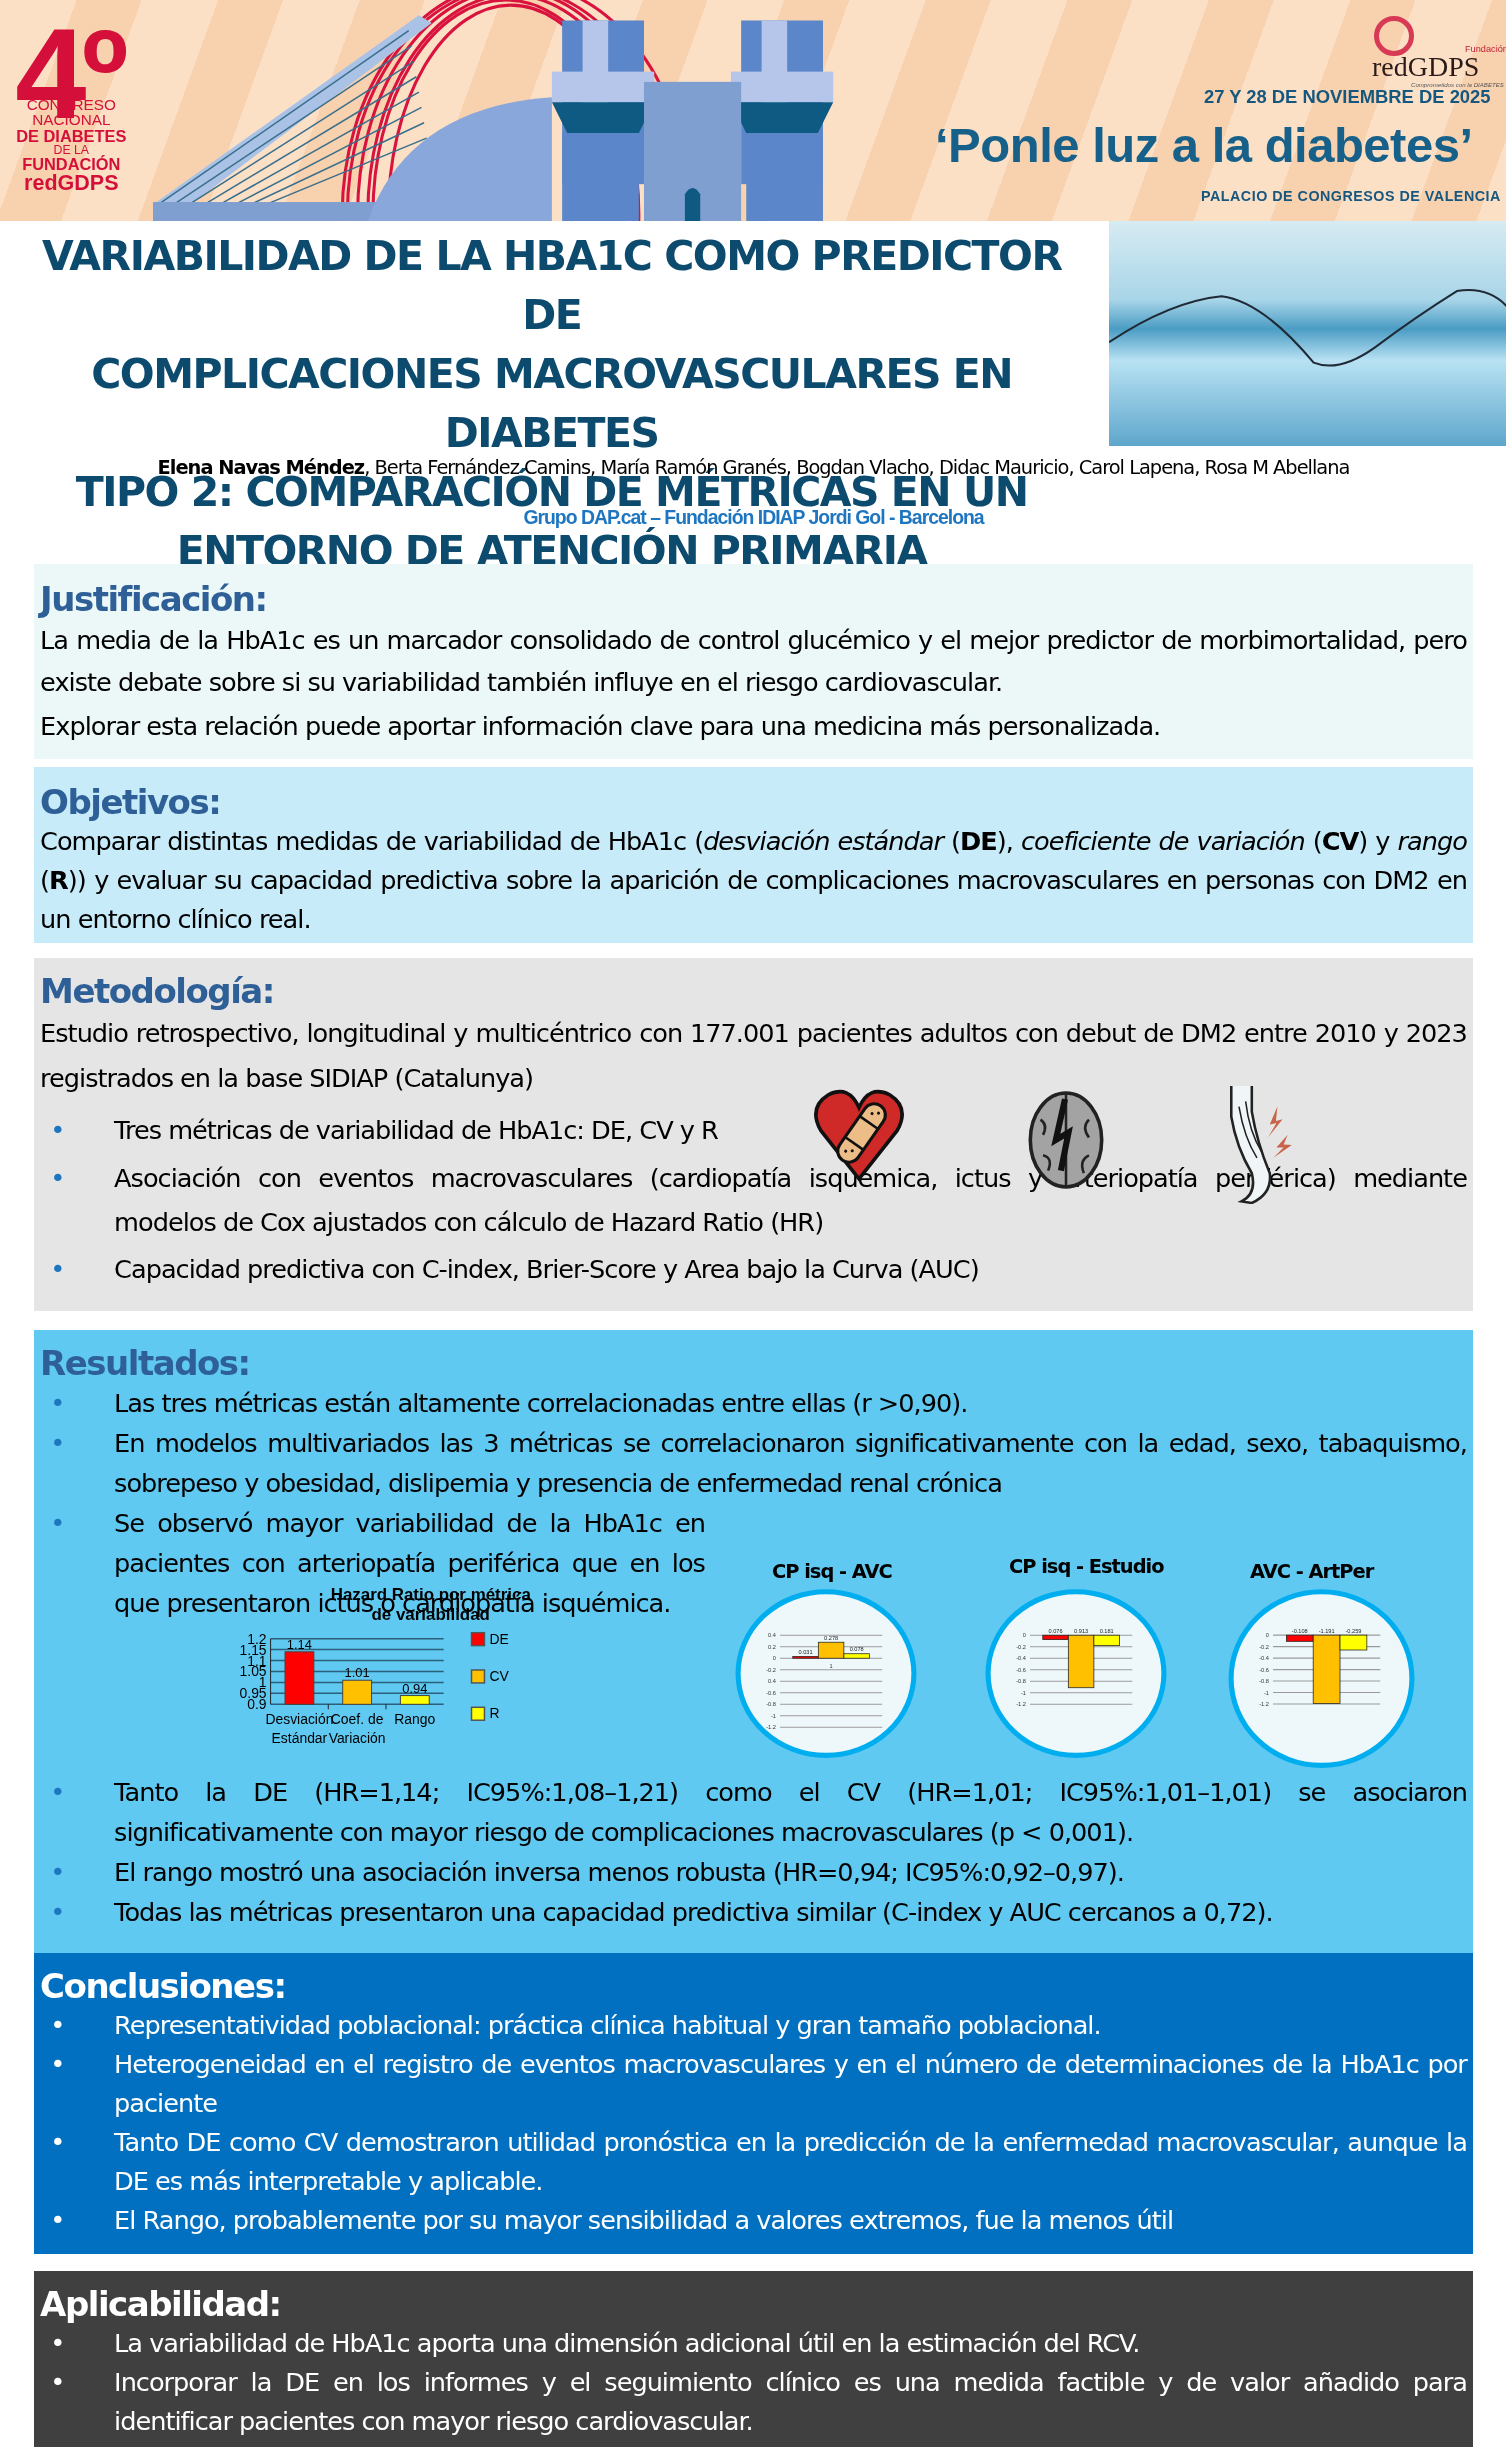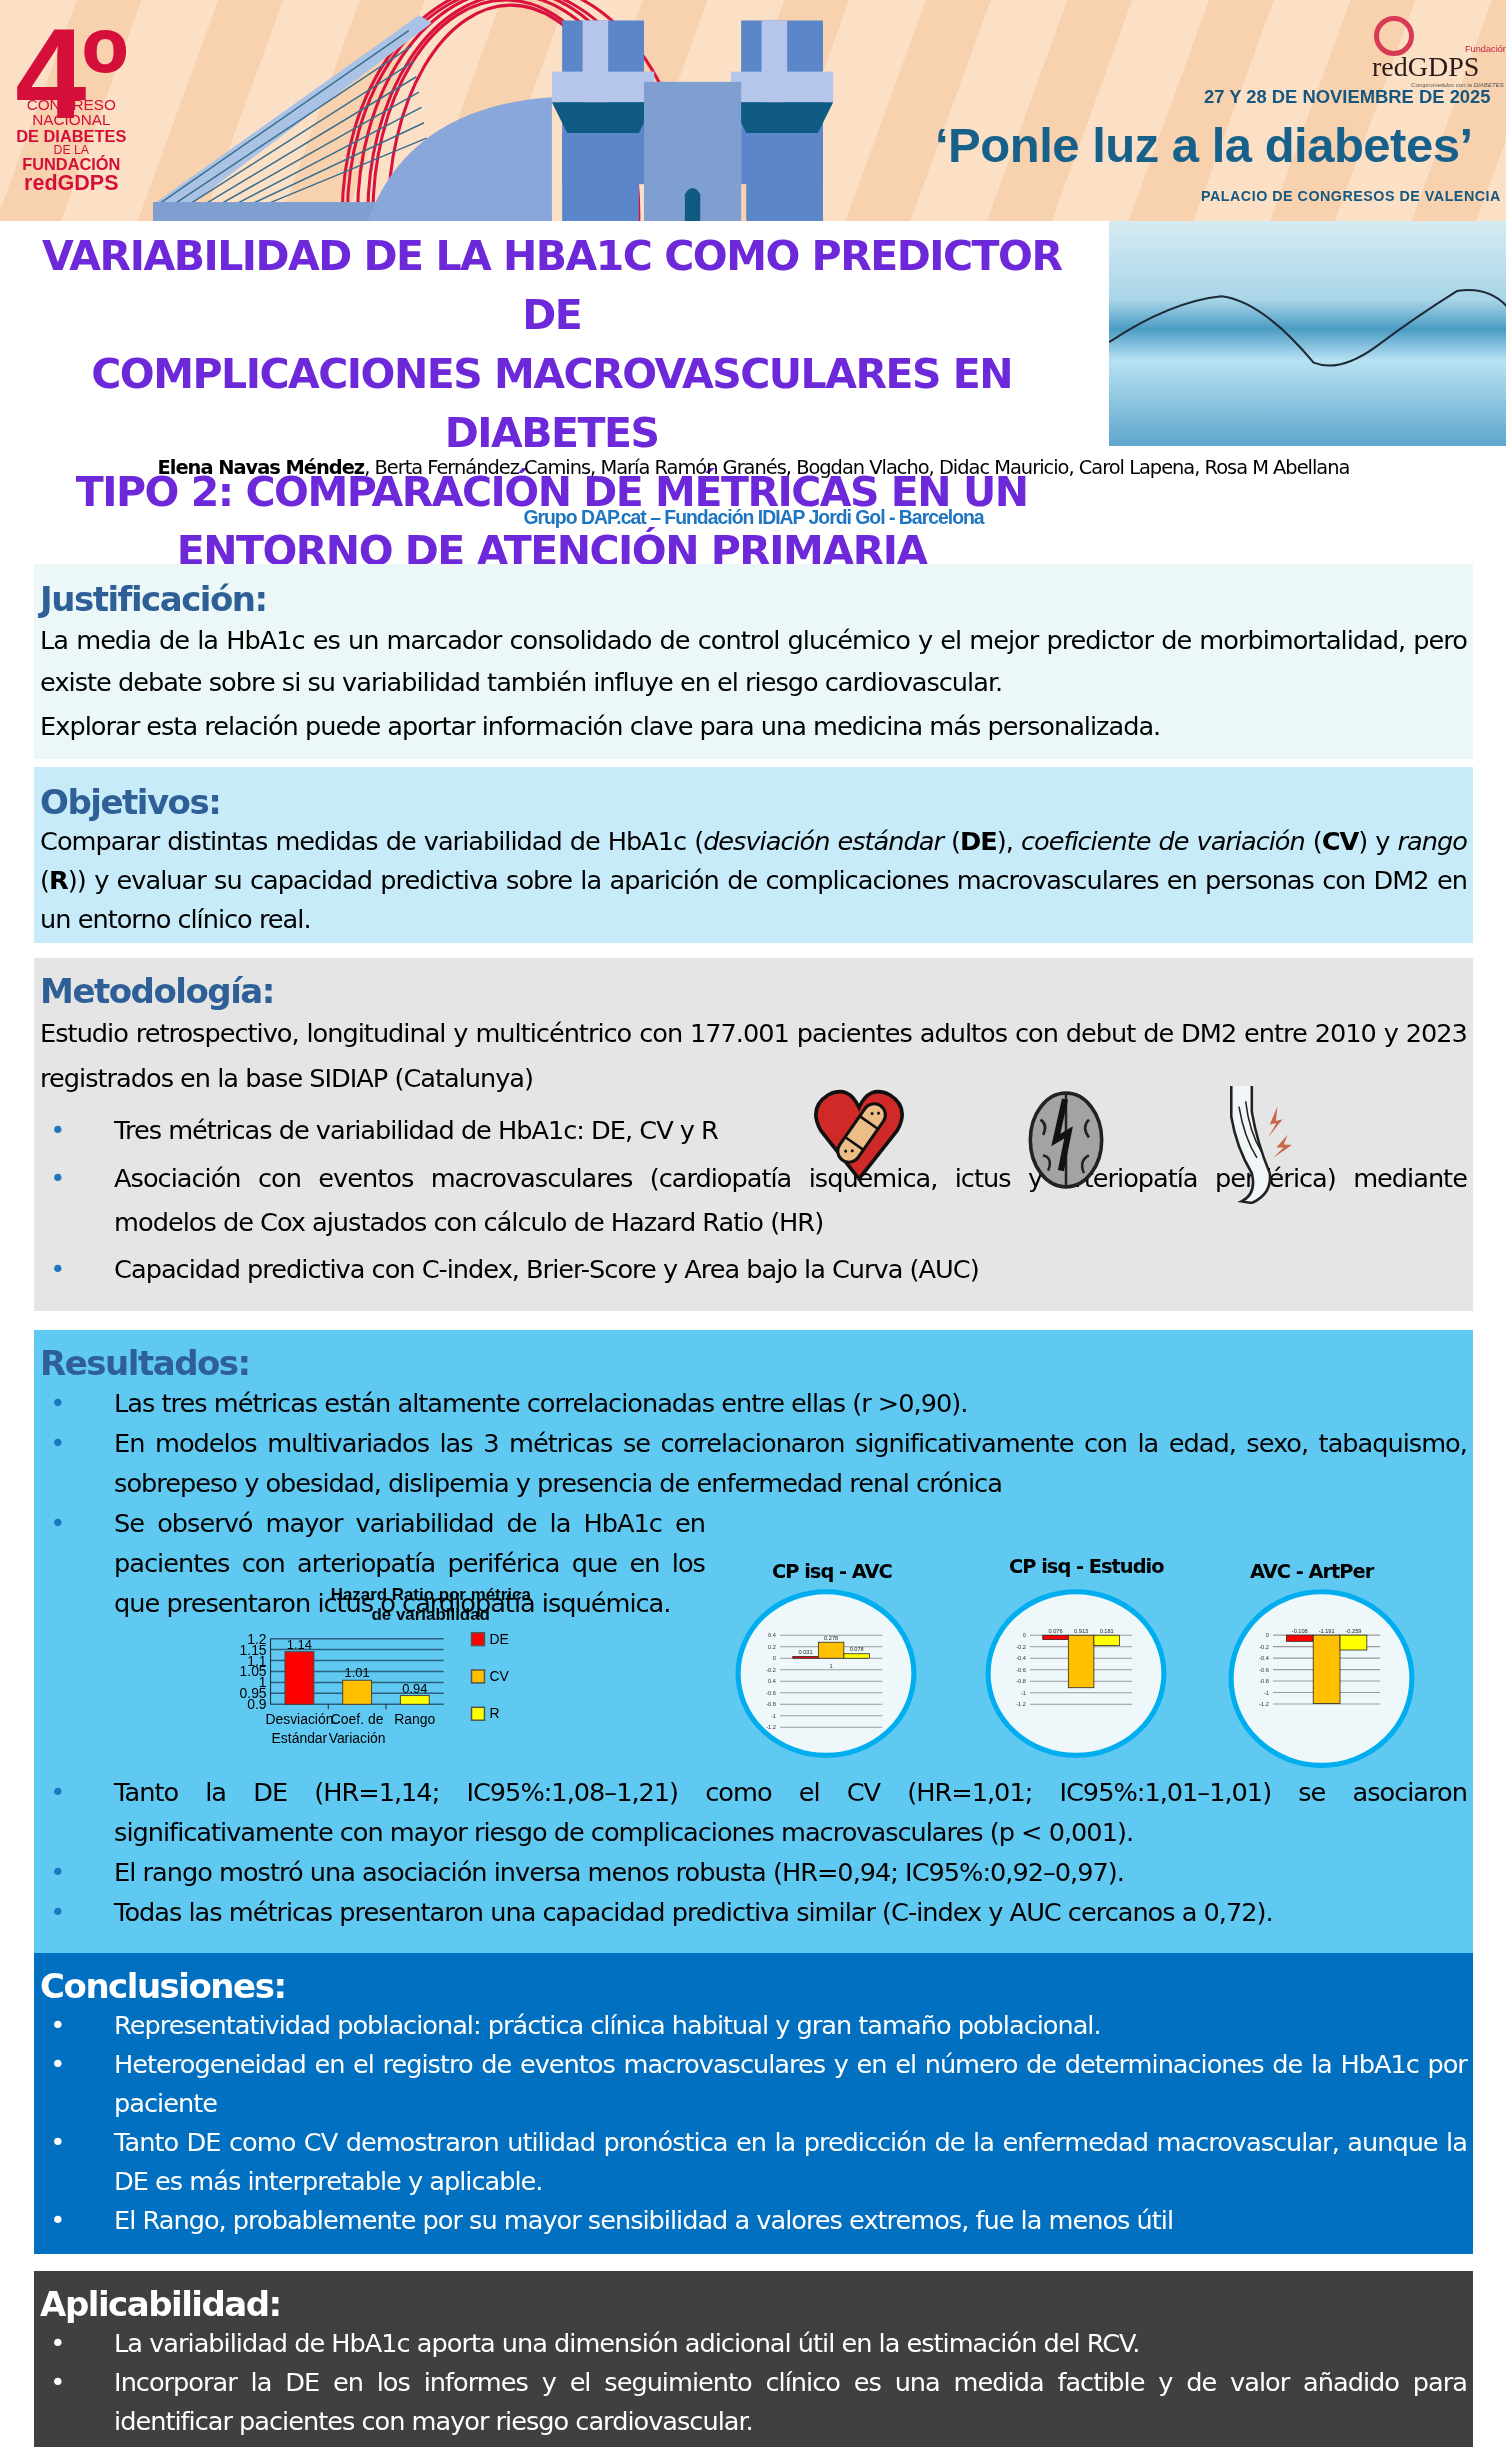--- a/index.html
+++ b/index.html
@@ -26,7 +26,7 @@
   .water-image { left: 1109px; top: 221px; width: 398px; height: 225px;
     background: linear-gradient(180deg, #d7ebf3 0%, #a8d5e8 35%, #4b9cc4 48%, #b8e2f3 62%, #5ea6cc 100%); }
   .water-wave { left: 1109px; top: 286px; width: 398px; height: 92px; }
-  .main-title { left: 10.2px; top: 227px; width: 1083px; text-align: center; color: #6d28d9; font-family: "DejaVu Sans", sans-serif; font-weight: bold; font-size: 41px; line-height: 59px; letter-spacing: -1.5px; }
+  .main-title { left: 10.2px; top: 227px; width: 1083px; text-align: center; color: #0c4a6e; font-family: "DejaVu Sans", sans-serif; font-weight: bold; font-size: 41px; line-height: 59px; letter-spacing: -1.5px; }
   .authors { left: 0; top: 456px; width: 1507px; text-align: center; font-size: 19.4px; color: #000; font-family: "DejaVu Sans", sans-serif; letter-spacing: -1px; }
   .authors b { font-weight: bold; }
   .affiliation { left: 0; top: 506px; width: 1507px; text-align: center; font-size: 19.4px; color: #1f76c0; font-weight: bold; font-family: Liberation Sans, sans-serif; letter-spacing: -1px; }

